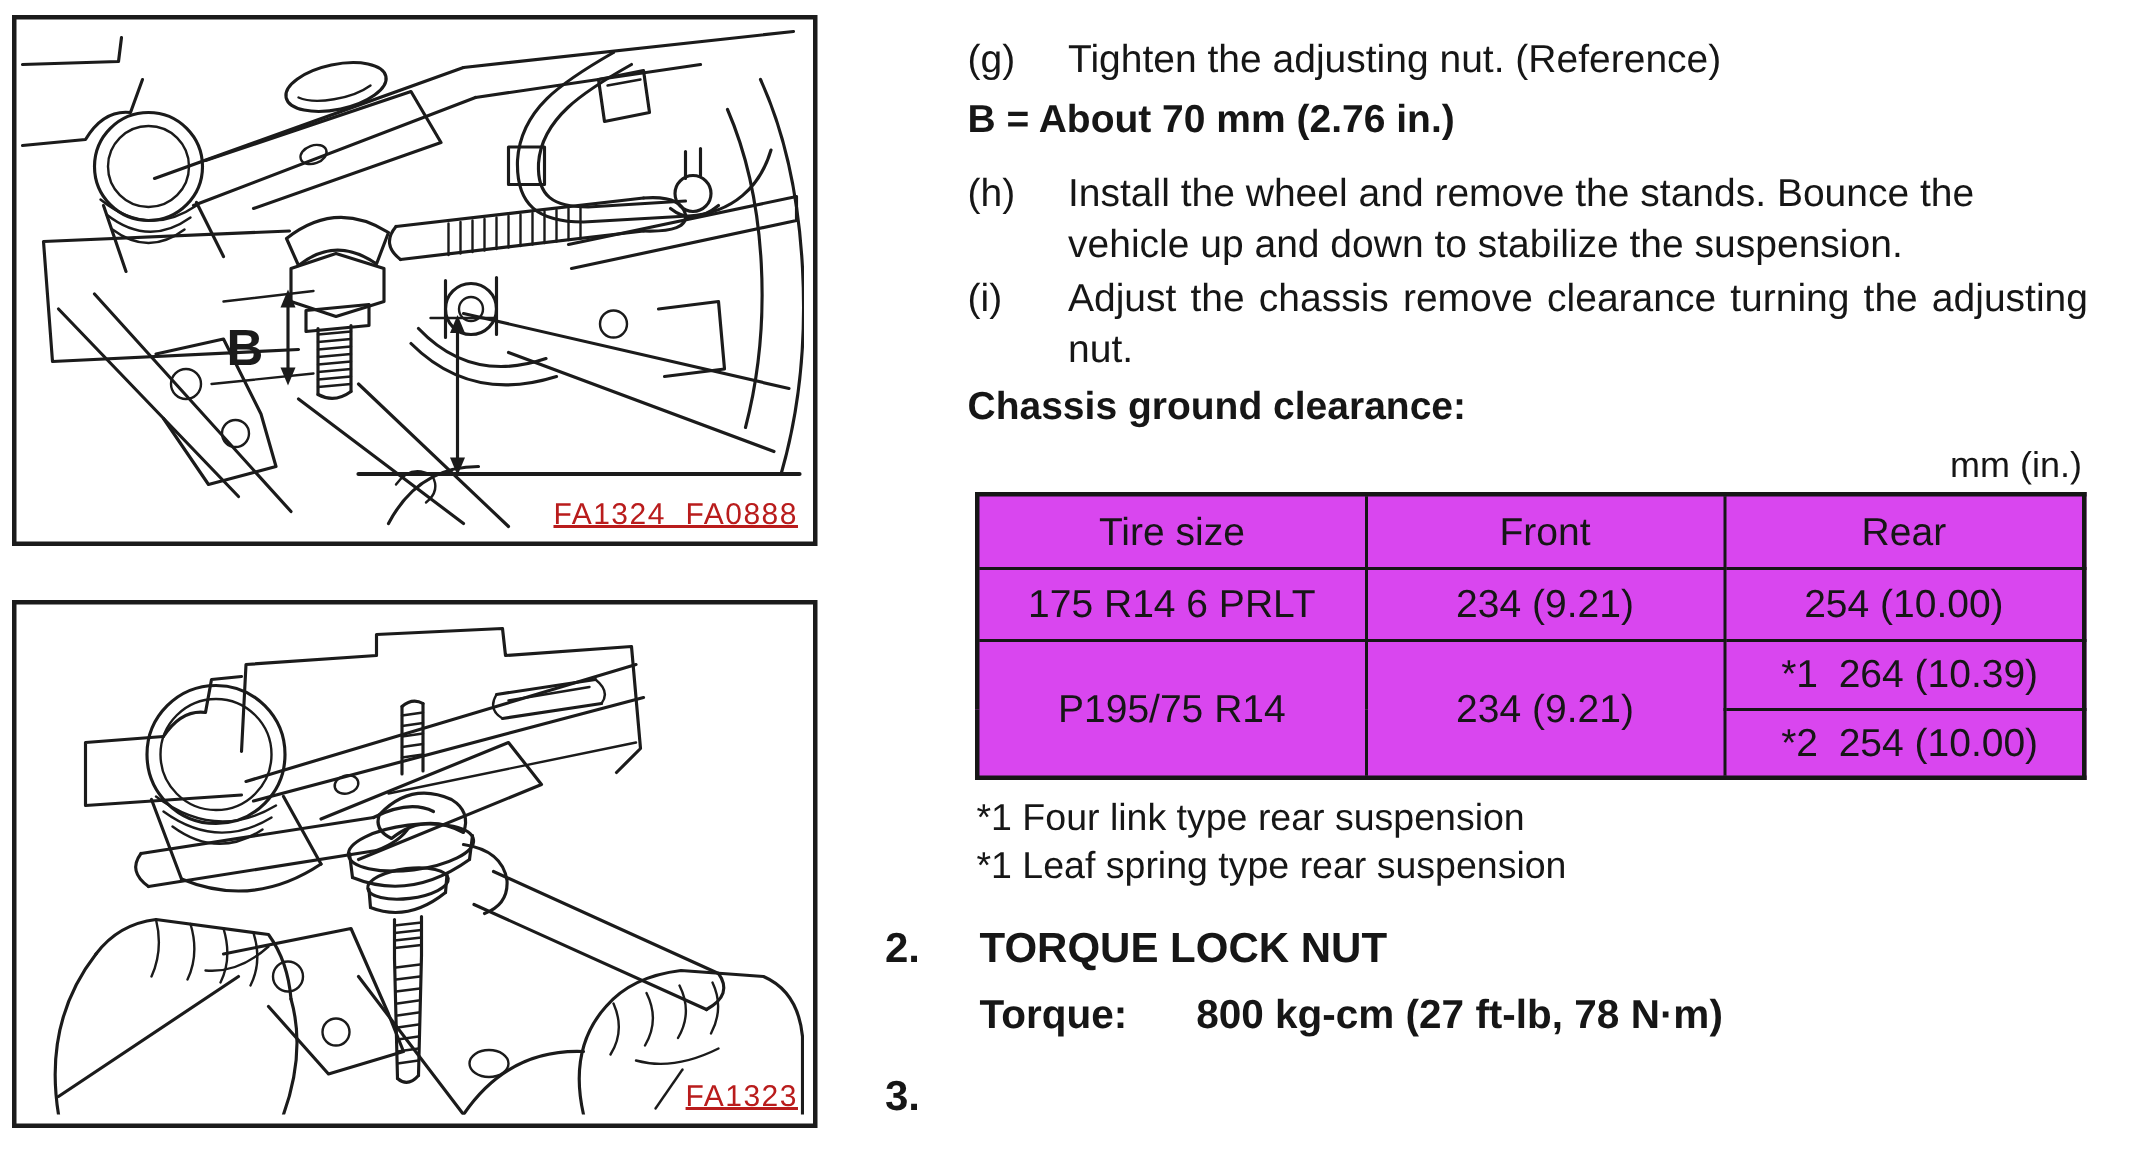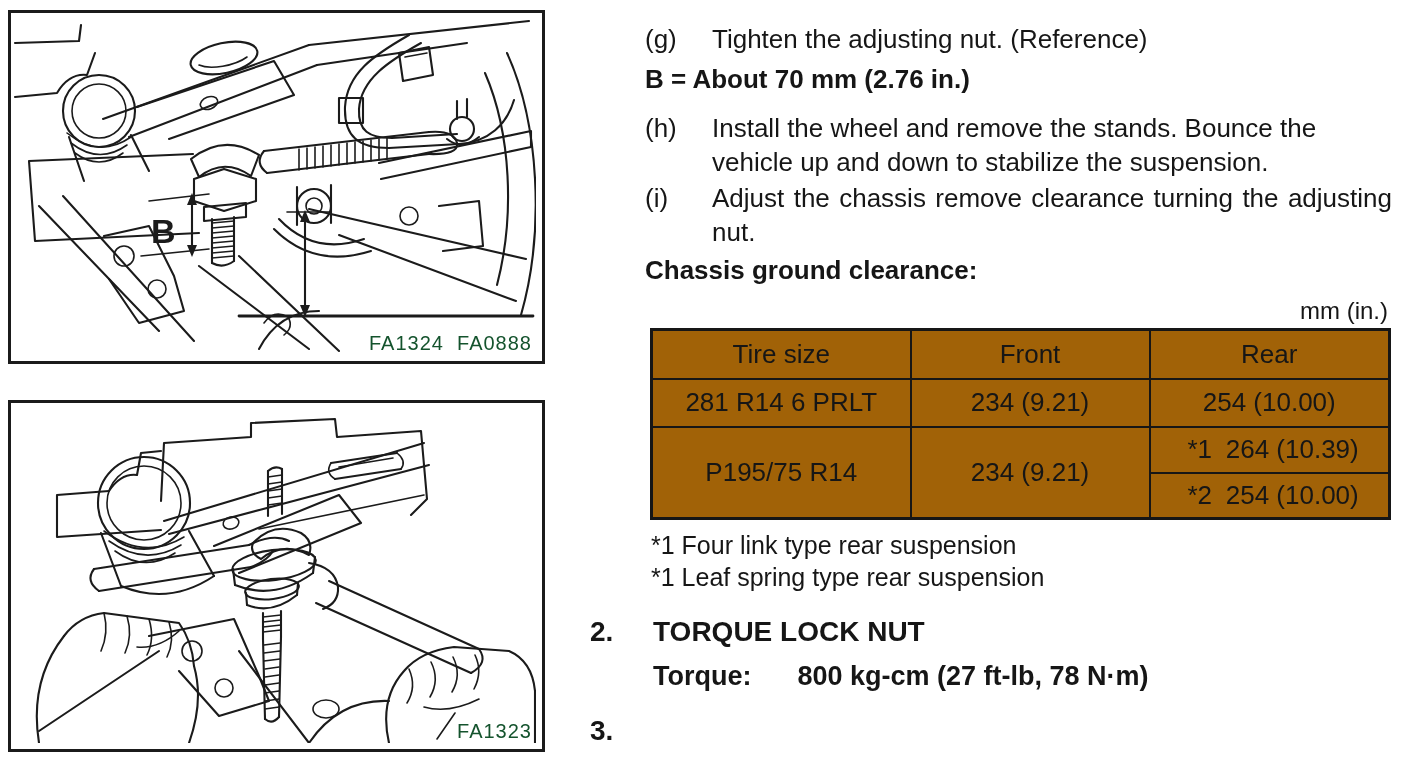--- a/index.html
+++ b/index.html
@@ -14,8 +14,8 @@
   .fig{position:absolute;border:3px solid #1b1b1b;background:#fff;}
   .fig svg{display:block;}
   .figcode{
-    position:absolute;font-size:20px;letter-spacing:1px;color:#14532d;
-    right:10px;bottom:6px;white-space:pre;
+    position:absolute;font-size:20px;letter-spacing:1px;color:#b91c1c;
+    right:10px;bottom:6px;white-space:pre;text-decoration:underline;
   }
   .fig line,.fig path,.fig polyline,.fig polygon,.fig circle,.fig ellipse,.fig rect{
     stroke:#1b1b1b;stroke-width:2.1;fill:none;stroke-linecap:round;stroke-linejoin:round;

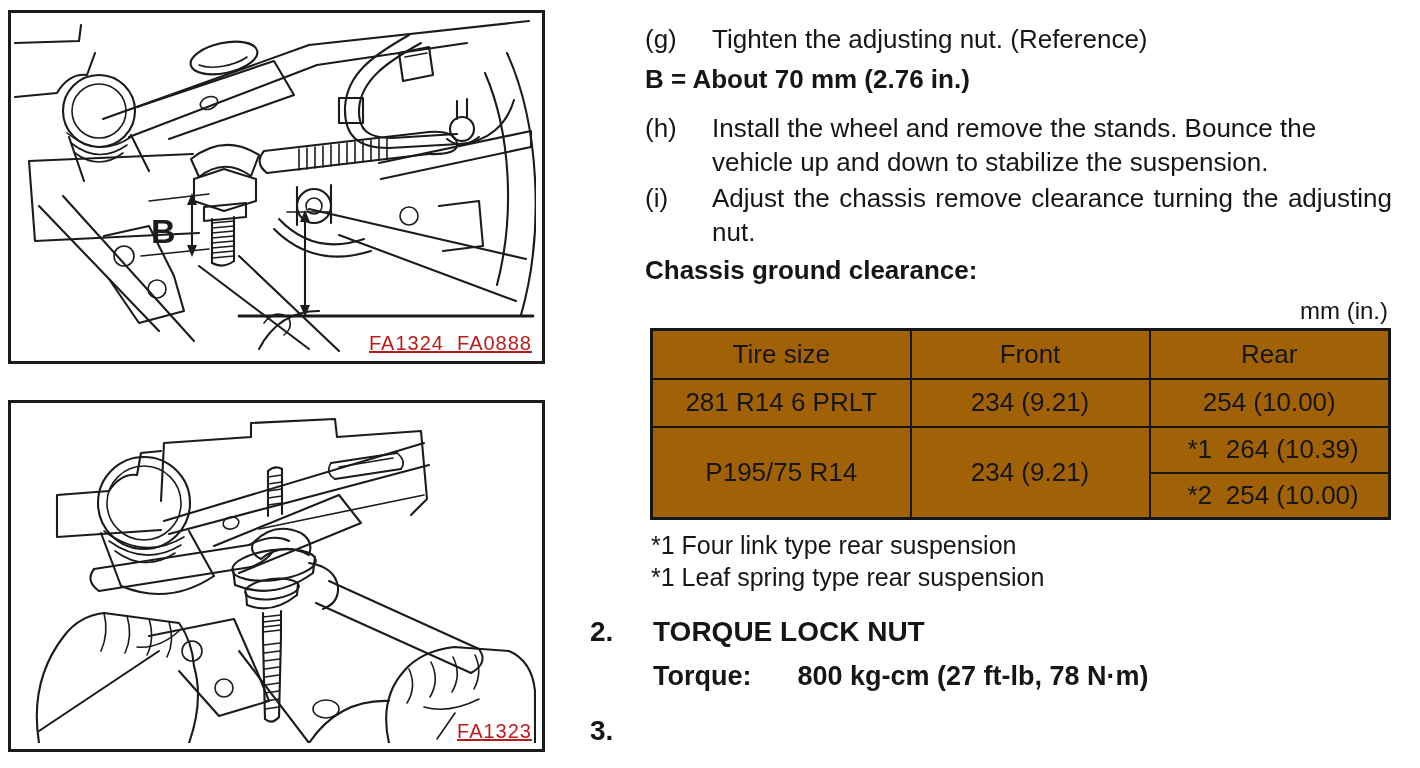--- a/index.html
+++ b/index.html
@@ -40,7 +40,7 @@
   
   table.clearance{
     position:absolute;left:650px;top:328px;
-    border-collapse:collapse;table-layout:fixed;background:#a16207;
+    border-collapse:collapse;table-layout:fixed;background:#d946ef;
     border:3px solid #161616;
   }
   table.clearance td,table.clearance th{

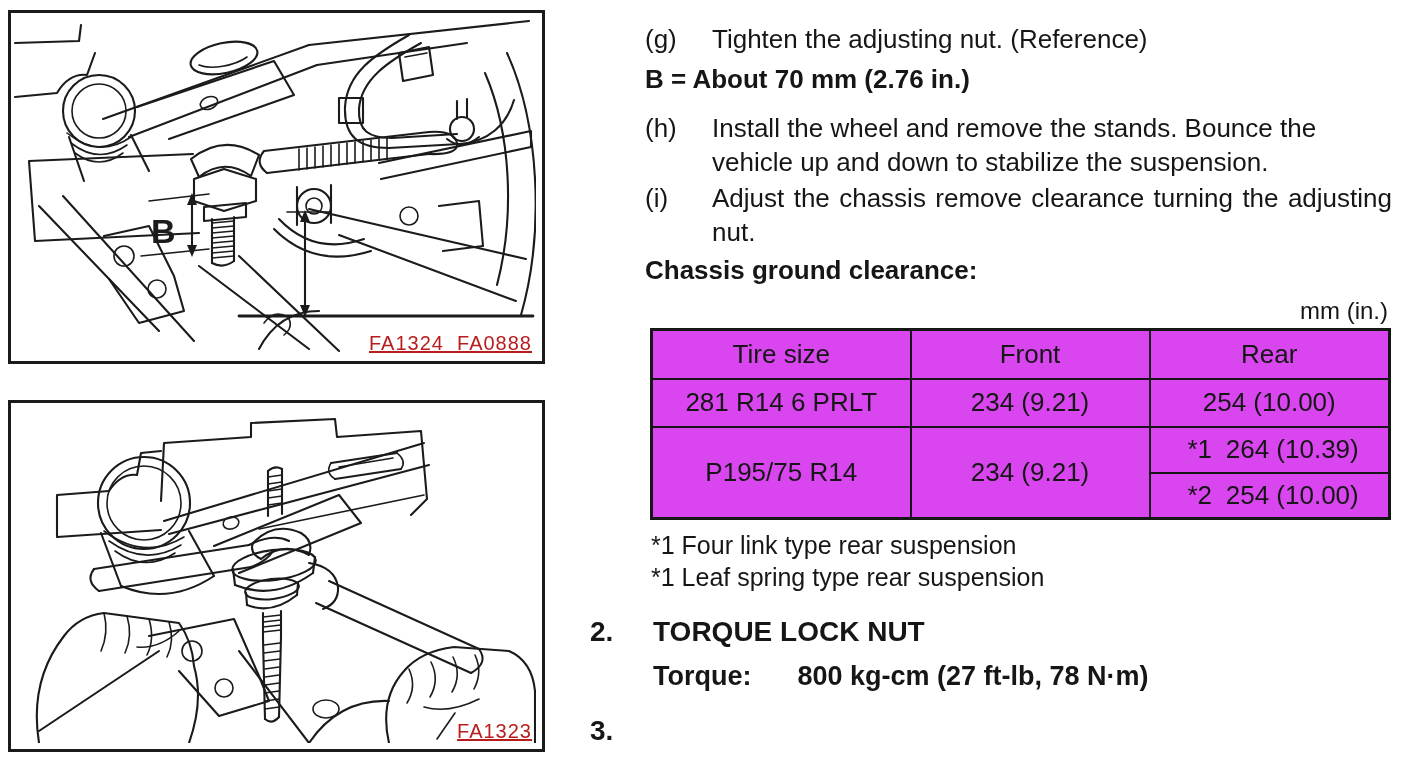--- a/index.html
+++ b/index.html
@@ -251,7 +251,7 @@
       <th>Rear</th>
     </tr>
     <tr class="r1">
-      <td>281 R14 6 PRLT</td>
+      <td>175 R14 6 PRLT</td>
       <td>234 (9.21)</td>
       <td>254 (10.00)</td>
     </tr>

